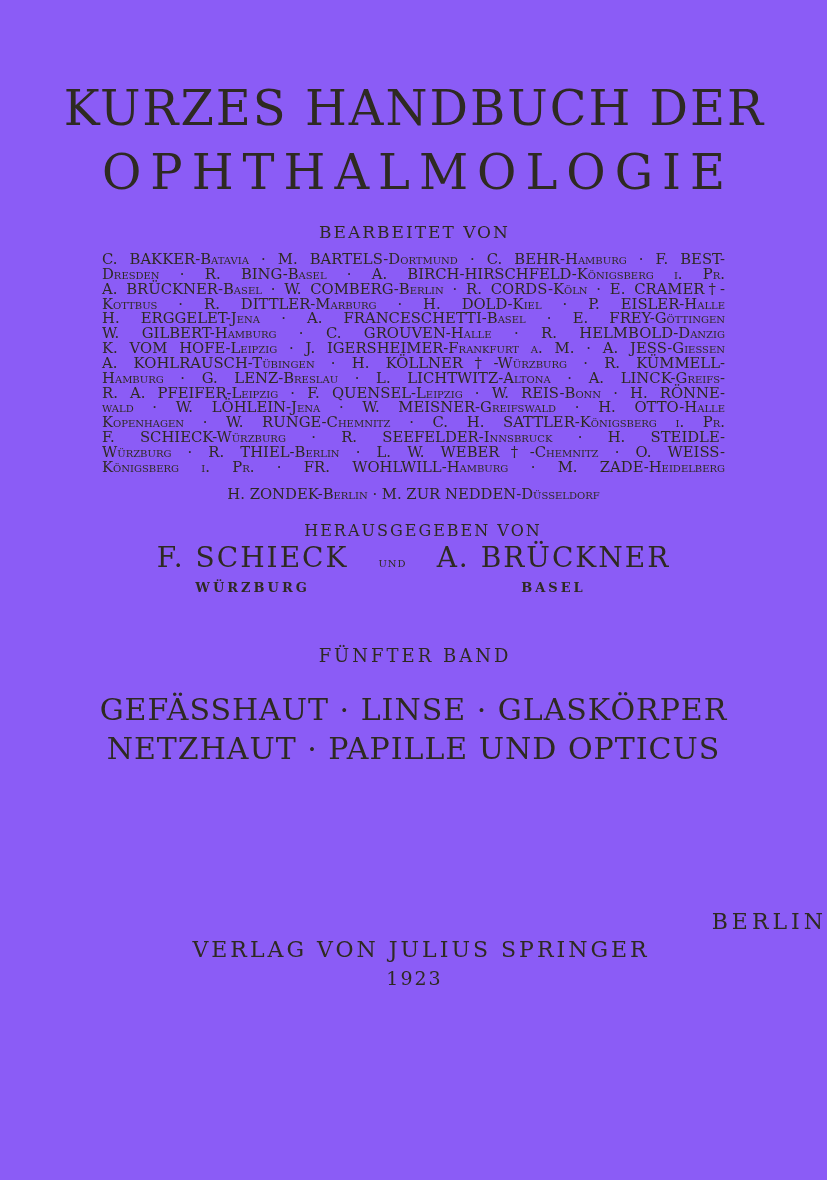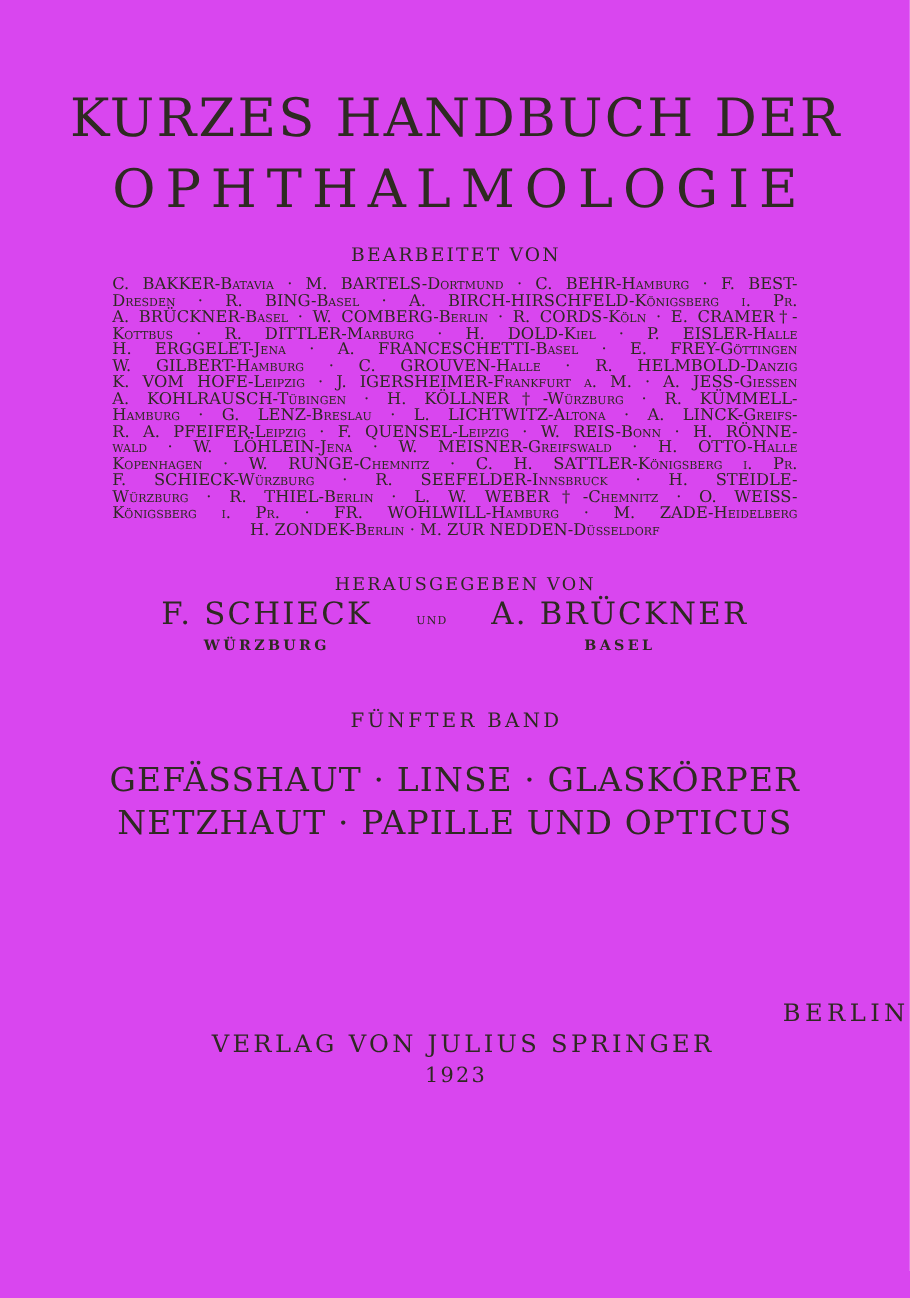--- a/index.html
+++ b/index.html
@@ -7,7 +7,7 @@
     position: relative;
     width: 827px;
     height: 1180px;
-    background: #d946ef;
+    background: #8b5cf6;
     color: #2e2a22;
     font-family: "DejaVu Serif", serif;
     overflow: hidden;

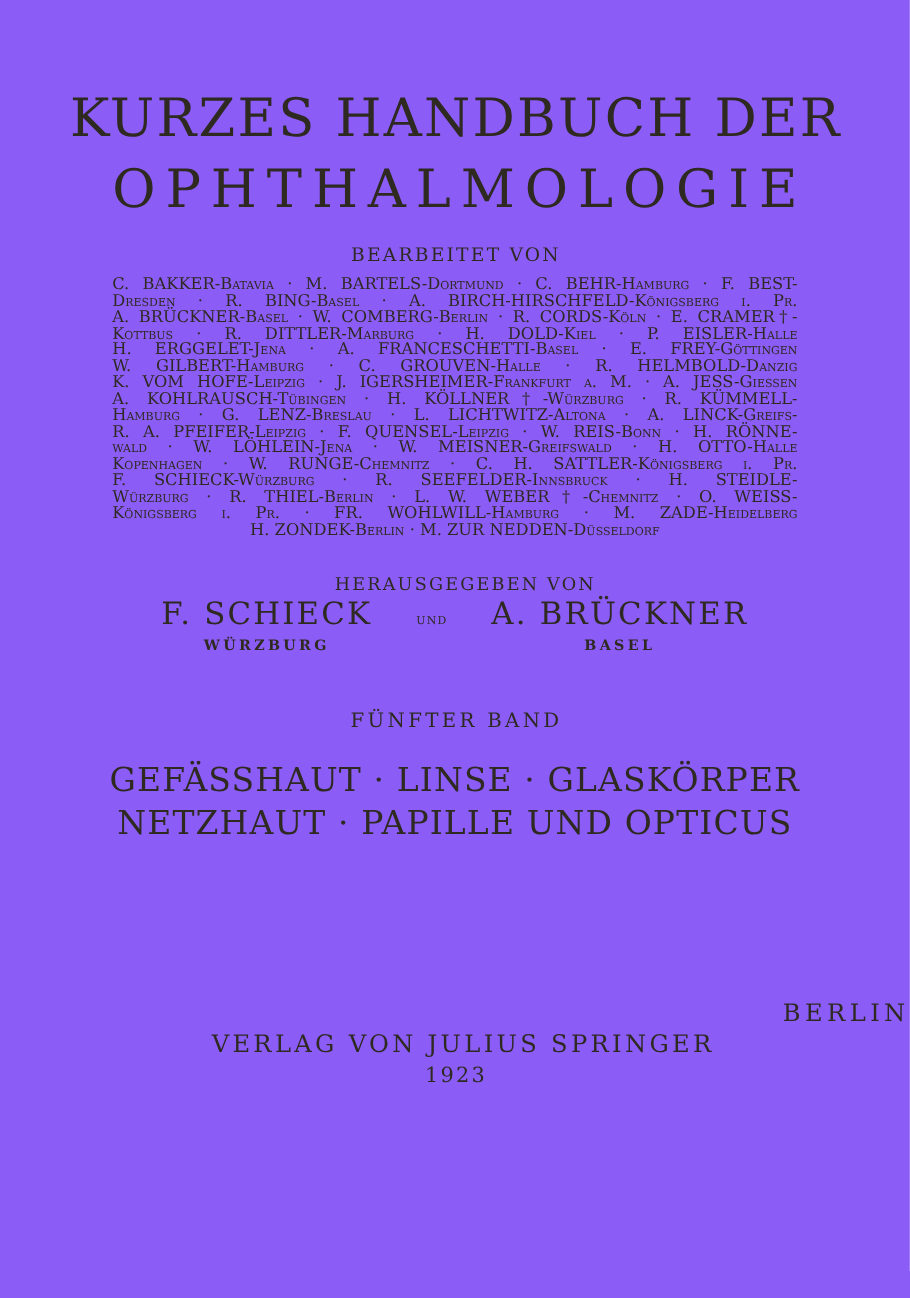--- a/index.html
+++ b/index.html
@@ -43,7 +43,7 @@
     text-align: justify;
     text-align-last: justify;
   }
-  .contrib-line.last { text-align-last: center; }
+  .contrib-line.last { text-align-last: center; margin-top: 12px; }
 
   .herausgegeben-label {
     top: 521px; font-size: 16px; letter-spacing: 2px; padding-left: 19px;

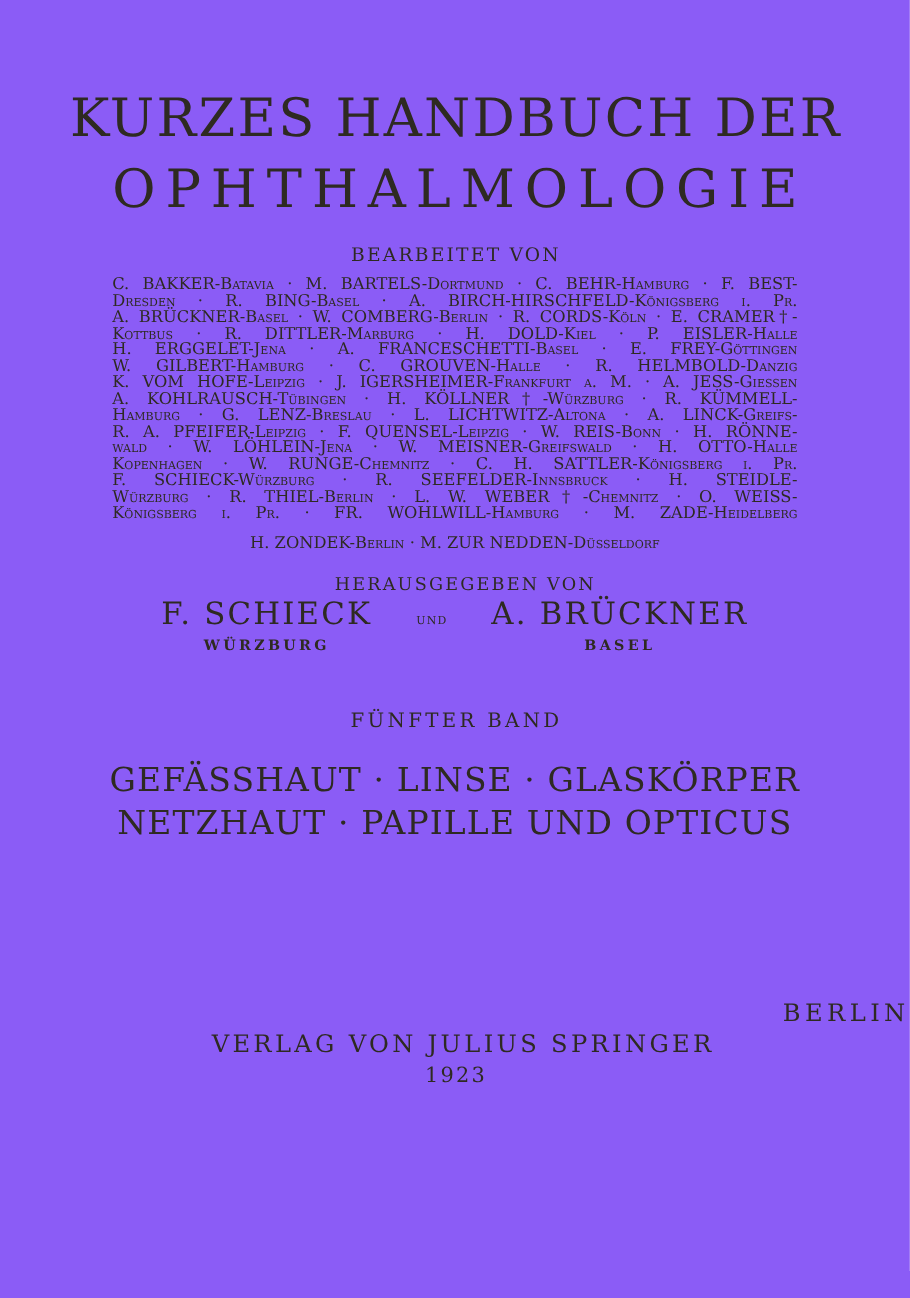--- a/index.html
+++ b/index.html
@@ -53,7 +53,7 @@
   
   .editors-row {
     position: absolute; top: 543px; left: 0; right: 0;
-    display: flex; justify-content: center; align-items: baseline; gap: 40px;
+    display: flex; justify-content: center; align-items: baseline; gap: 30px;
   }
   .editor-block { display: inline-block; text-align: center; }
   .editor-name { font-size: 28px; line-height: 30px; letter-spacing: 2px; white-space: nowrap; }

